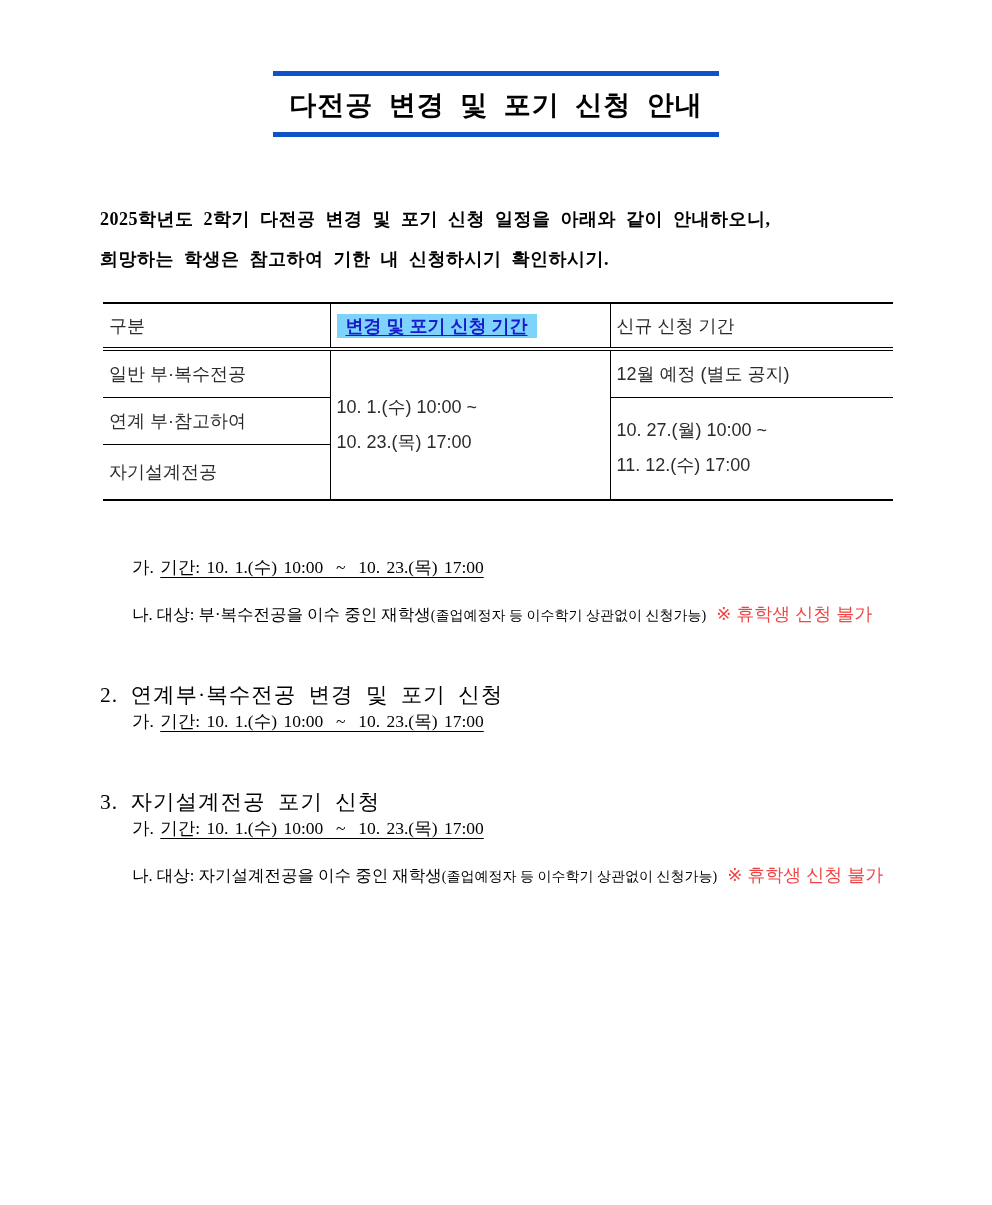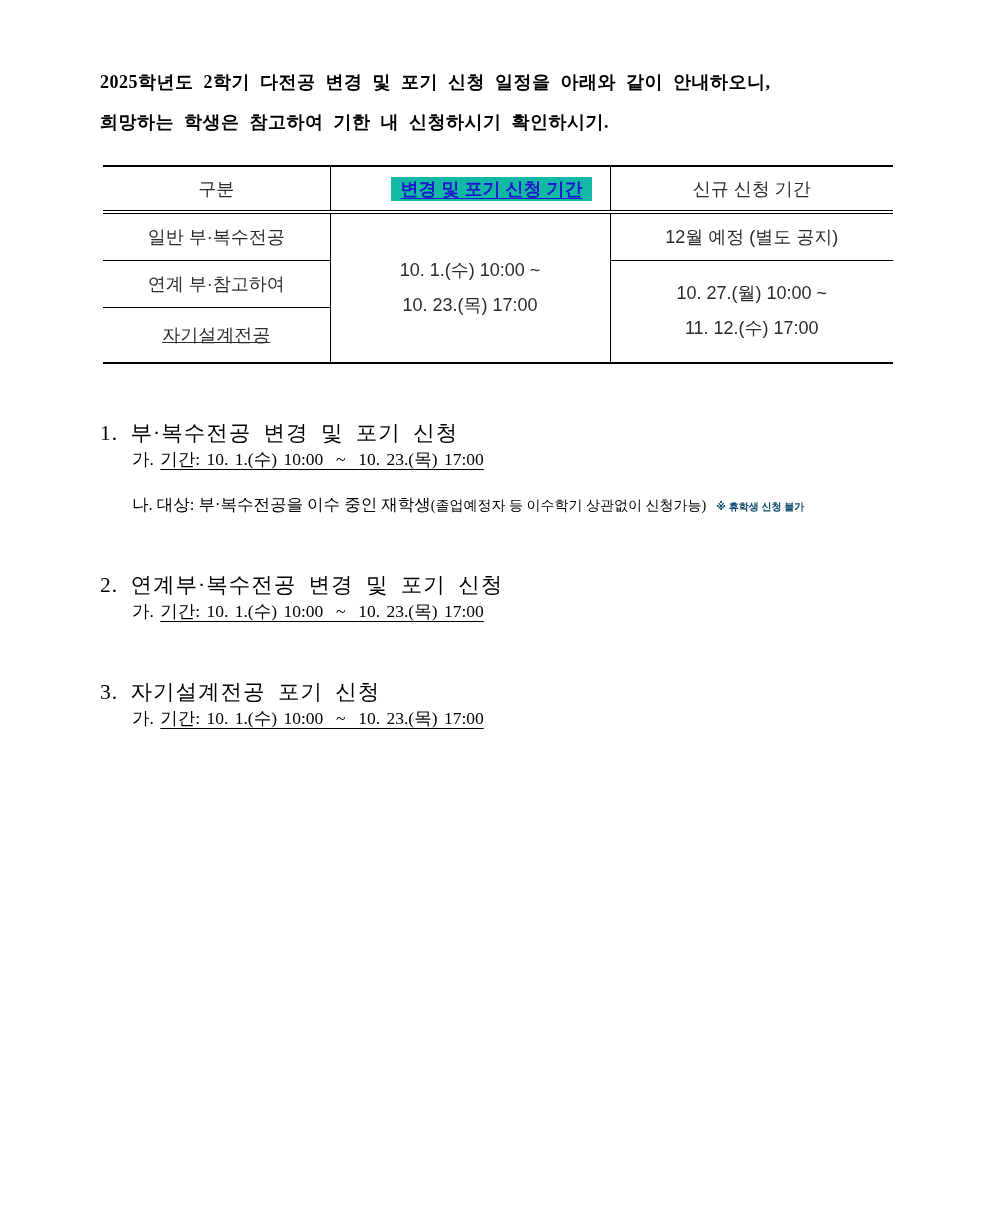--- a/index.html
+++ b/index.html
@@ -132,6 +132,9 @@
 
 <div class="page">
 
+  <div class="title-block">
+    <div class="title-text">다전공 변경 및 포기 신청 안내</div>
+  </div>
 
   <div class="intro"><span>2025학년도 2학기 다전공 변경 및 포기 신청 일정을 아래와 같이 안내하오니,</span><br><span>희망하는 학생은 참고하여 기한 내 신청하시기 확인하시기.</span></div>
 

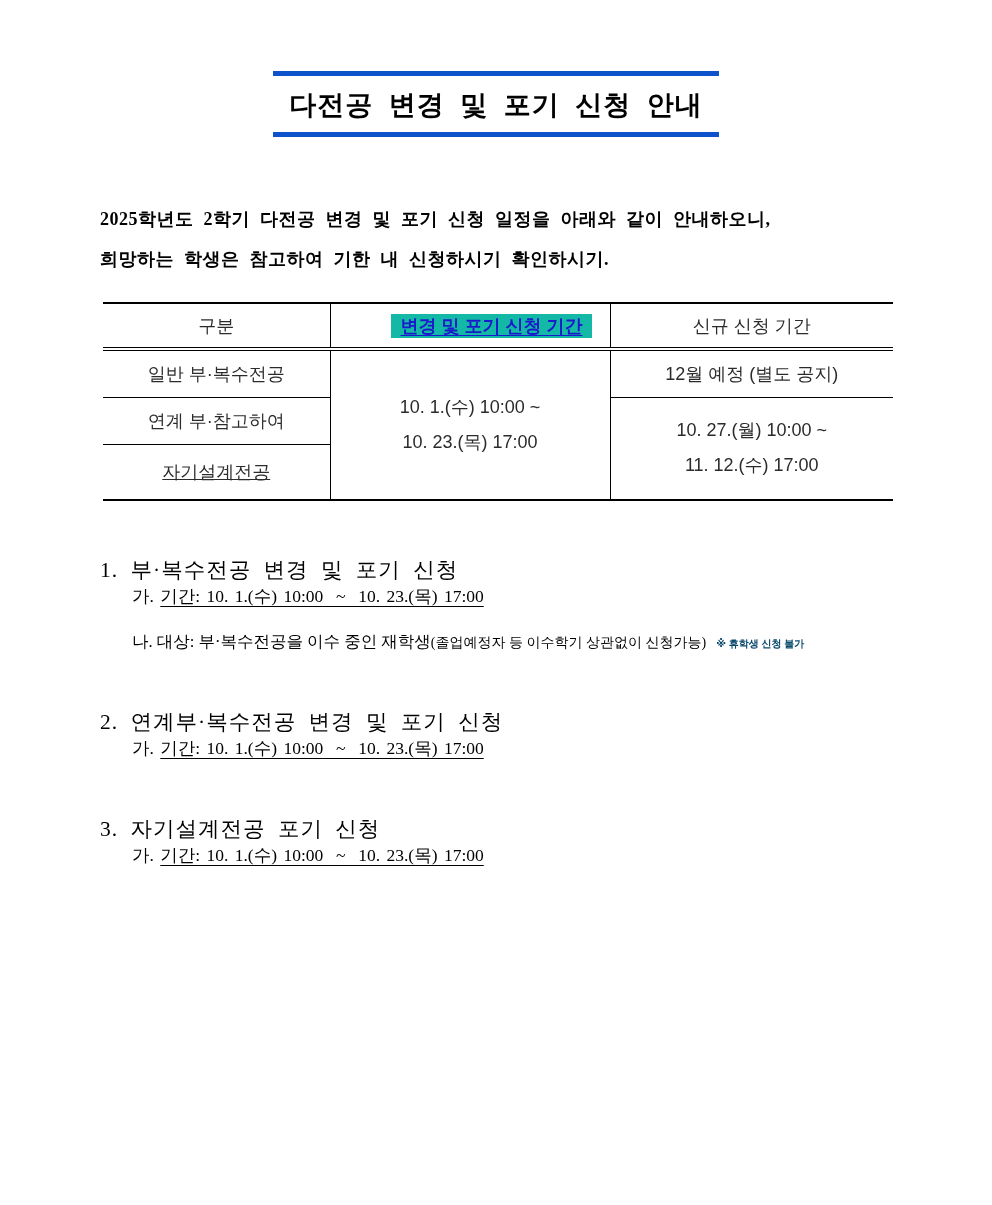--- a/index.html
+++ b/index.html
@@ -54,7 +54,7 @@
     font-family: "Liberation Sans", "DejaVu Sans", sans-serif;
     font-size: 18px;
     color: #2b2b2b;
-    text-align: center;
+    text-align: left;
   }
   table.schedule td {
     border-left: 1px solid #000;

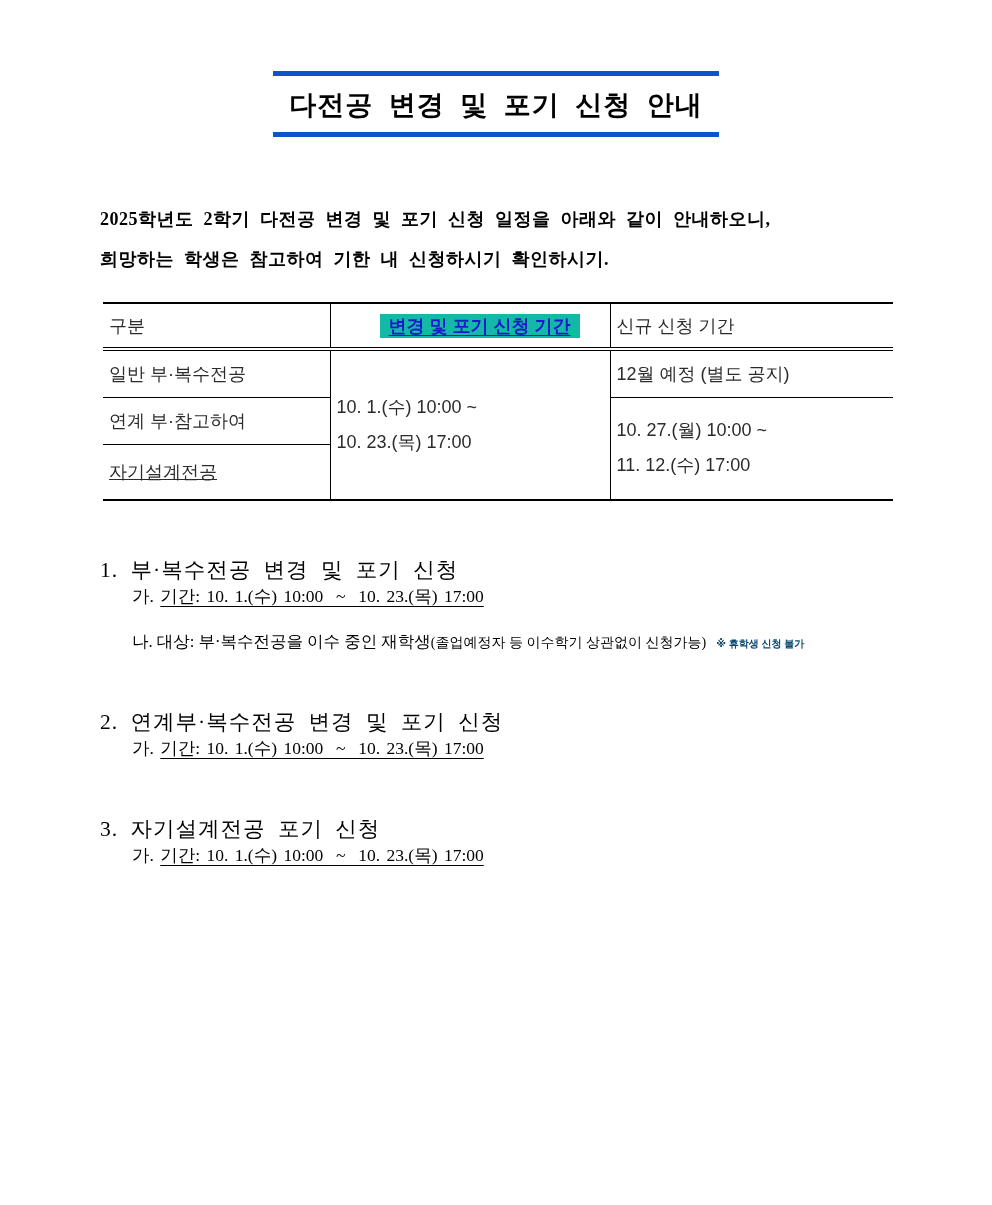--- a/index.html
+++ b/index.html
@@ -71,14 +71,13 @@
   .row-h2 td { height: 47px; }
   .row-h3 td { height: 56px; text-decoration: underline; }
   .highlight {
-    background: #14b8a6;
+    background: #7dd3fc;
     color: #1a1acc;
     font-weight: 700;
     text-decoration: underline;
     text-underline-offset: 3px;
     padding: 2px 9px;
     white-space: nowrap;
-    margin-left: 43px;
   }
   .period-cell div { line-height: 35px; }
   

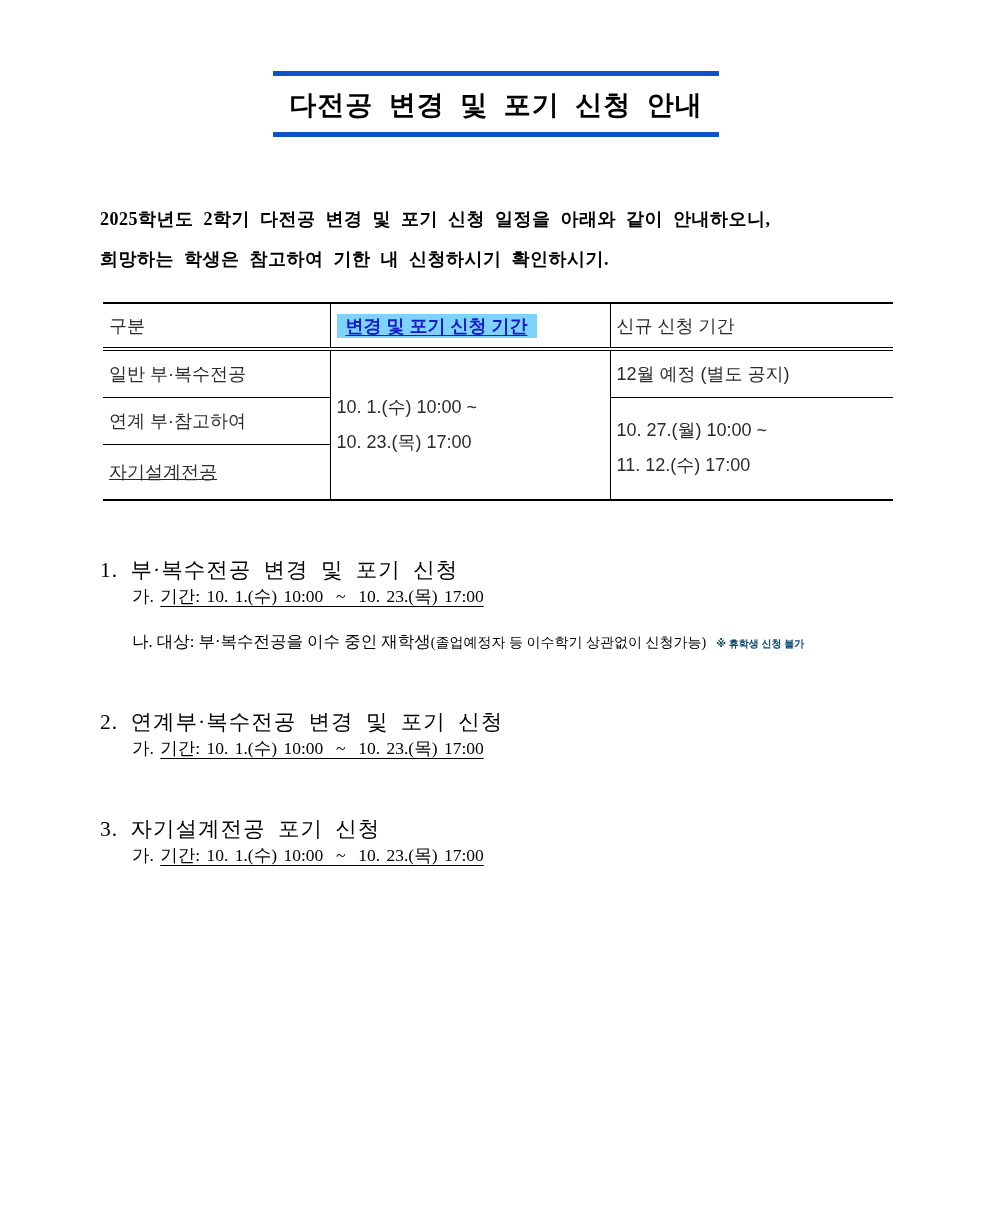--- a/index.html
+++ b/index.html
@@ -69,7 +69,7 @@
   td.rowline { border-bottom: 1px solid #000; }
   .row-h1 td { height: 48px; }
   .row-h2 td { height: 47px; }
-  .row-h3 td { height: 56px; text-decoration: underline; }
+  .row-h3 td { height: 56px; }
   .highlight {
     background: #7dd3fc;
     color: #1a1acc;

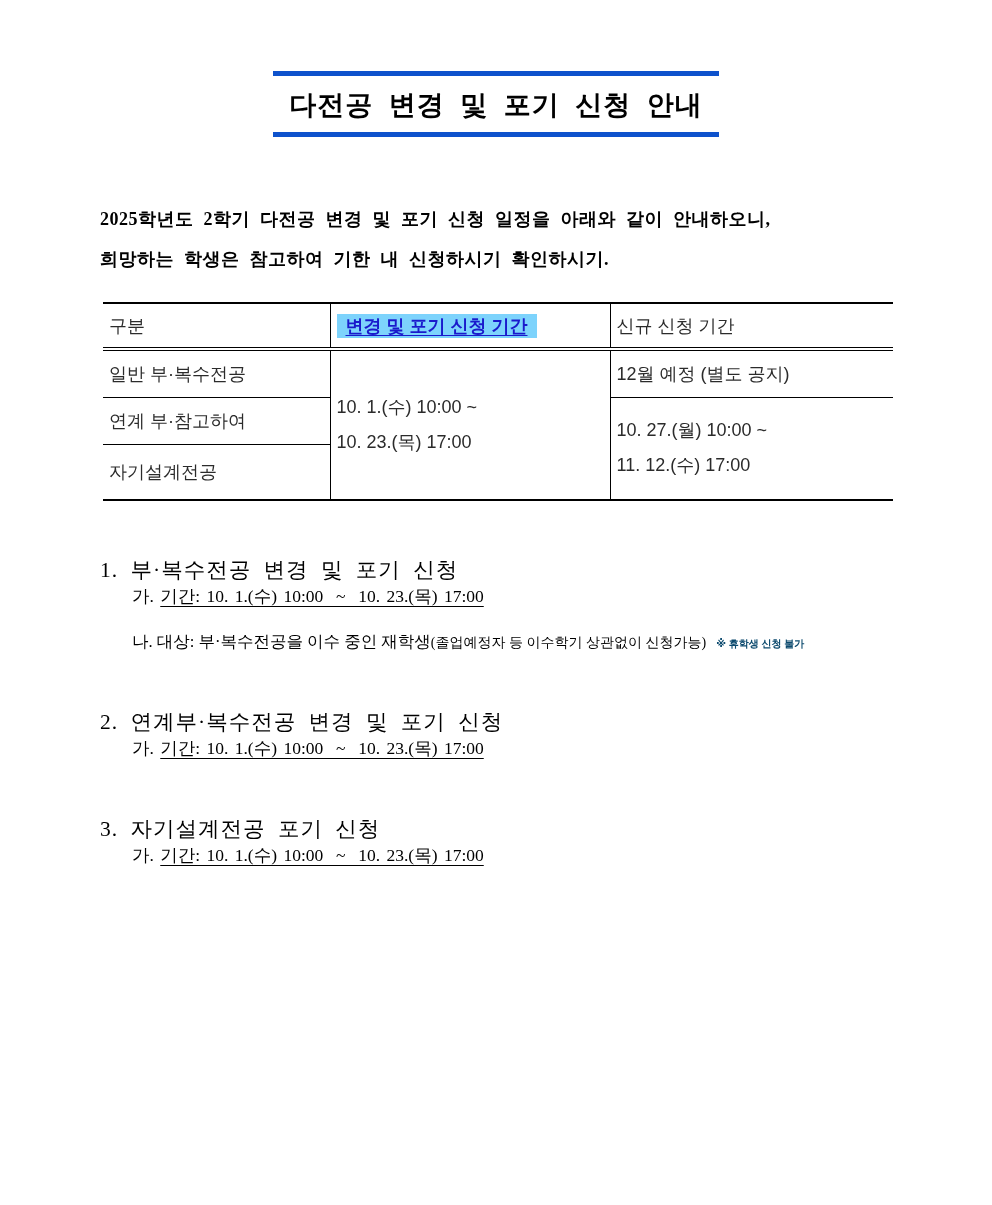--- a/index.html
+++ b/index.html
@@ -173,7 +173,6 @@
   <div class="sections">
 
     <div class="section">
-      <div class="section-heading">1. 부·복수전공 변경 및 포기 신청</div>
       <div class="ga-line"><span>가. </span><span class="u">기간: 10. 1.(수) 10:00  ~  10. 23.(목) 17:00</span></div>
       <div class="na-line"><span>나. 대상: 부·복수전공을 이수 중인 재학생</span><span class="na-paren">(졸업예정자 등 이수학기 상관없이 신청가능)</span><span class="blue-note">※ 휴학생 신청 불가</span></div>
     </div>

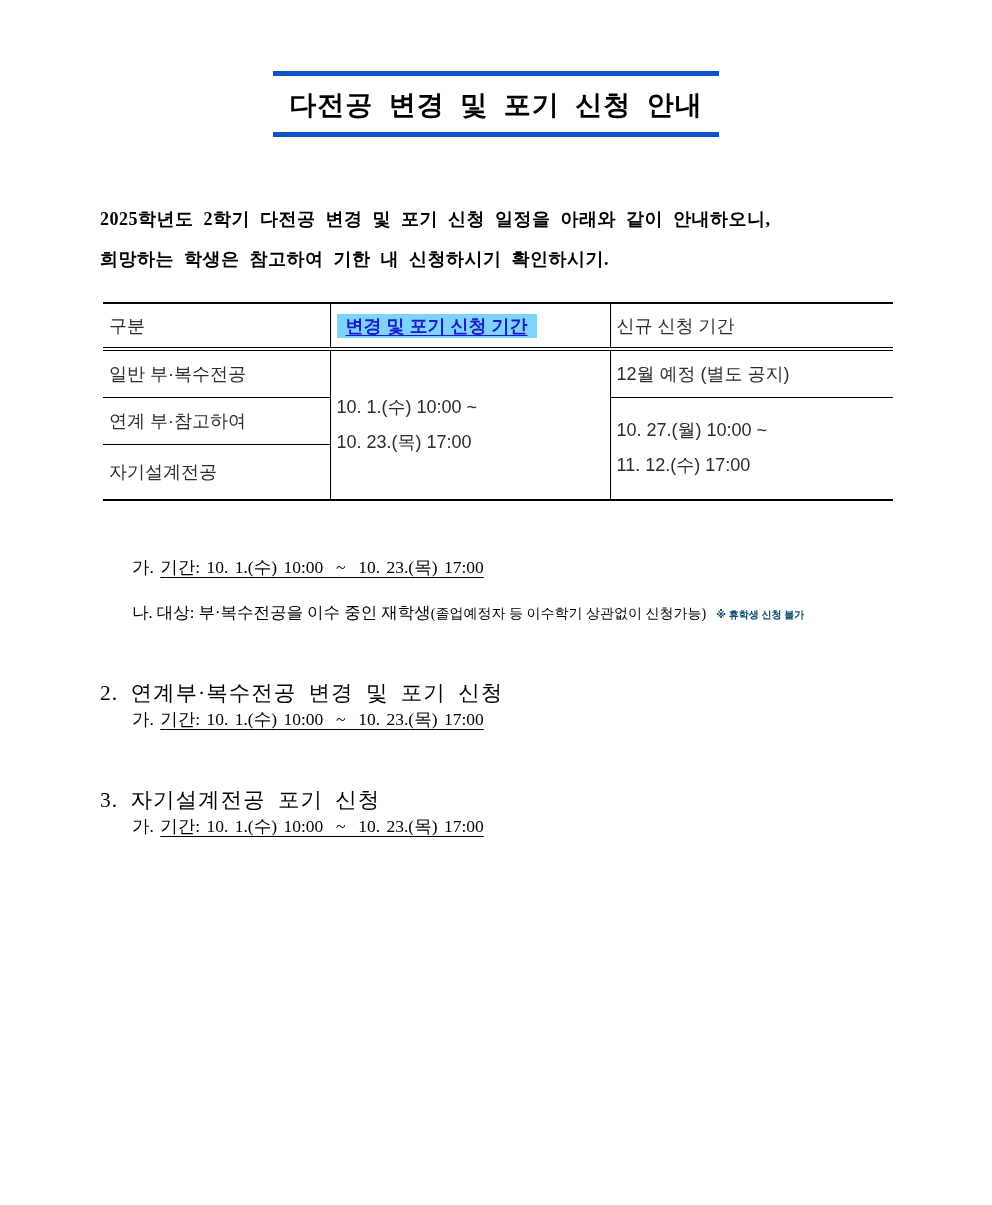--- a/index.html
+++ b/index.html
@@ -108,11 +108,10 @@
   .na-paren { font-size: 14px; }
   .blue-note {
     font-family: "Liberation Sans", "DejaVu Sans", sans-serif;
-    font-size: 10px;
-    color: #0c4a6e;
+    font-size: 18px;
+    color: #ef4444;
     margin-left: 10px;
     white-space: nowrap;
-    font-weight: bold;
   }
   
   .footnotes {

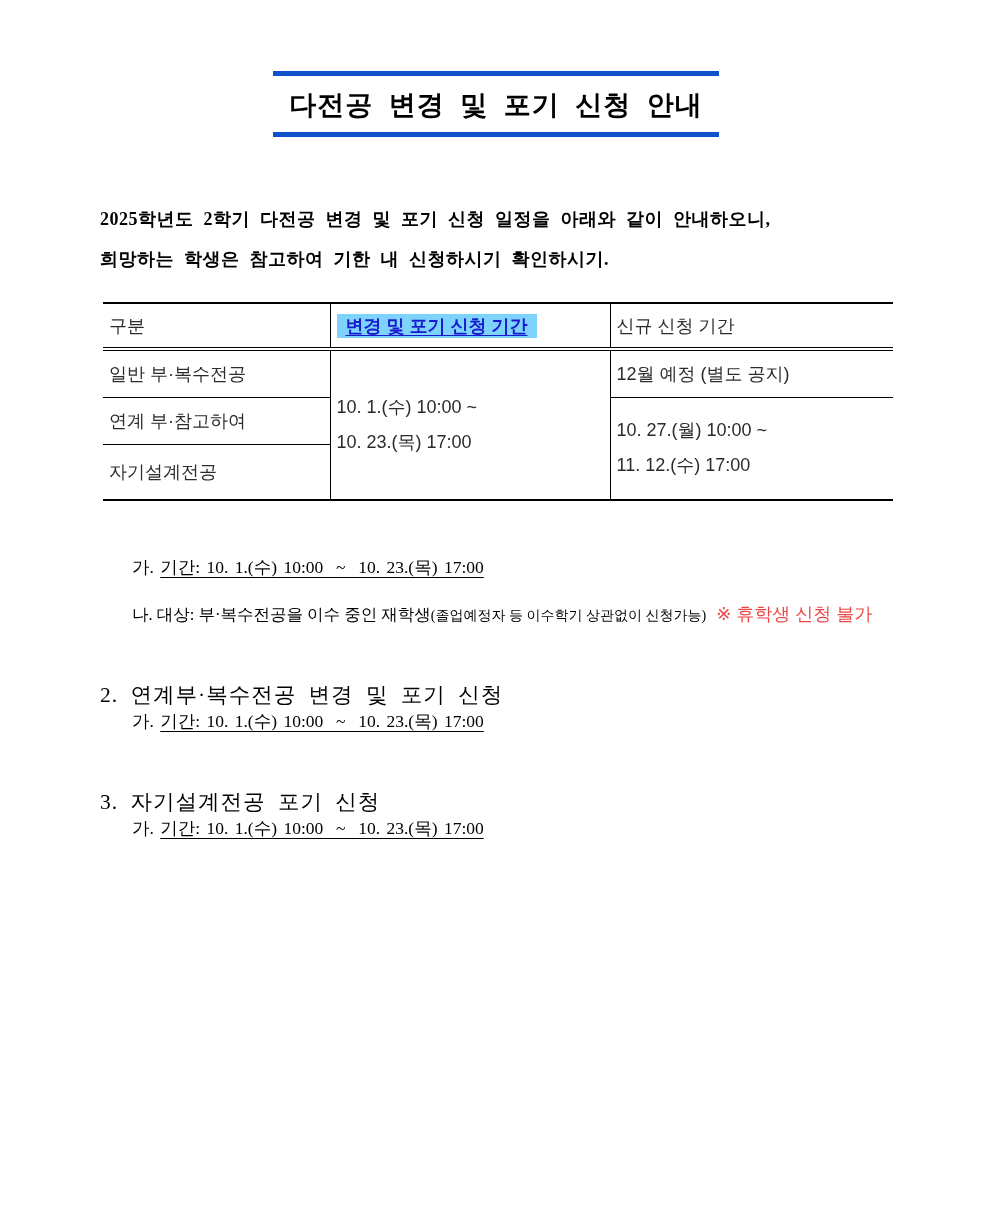--- a/index.html
+++ b/index.html
@@ -184,6 +184,7 @@
     <div class="section">
       <div class="section-heading">3. 자기설계전공 포기 신청</div>
       <div class="ga-line"><span>가. </span><span class="u">기간: 10. 1.(수) 10:00  ~  10. 23.(목) 17:00</span></div>
+      <div class="na-line"><span>나. 대상: 자기설계전공을 이수 중인 재학생</span><span class="na-paren">(졸업예정자 등 이수학기 상관없이 신청가능)</span><span class="blue-note">※ 휴학생 신청 불가</span></div>
     </div>
 
   </div>

